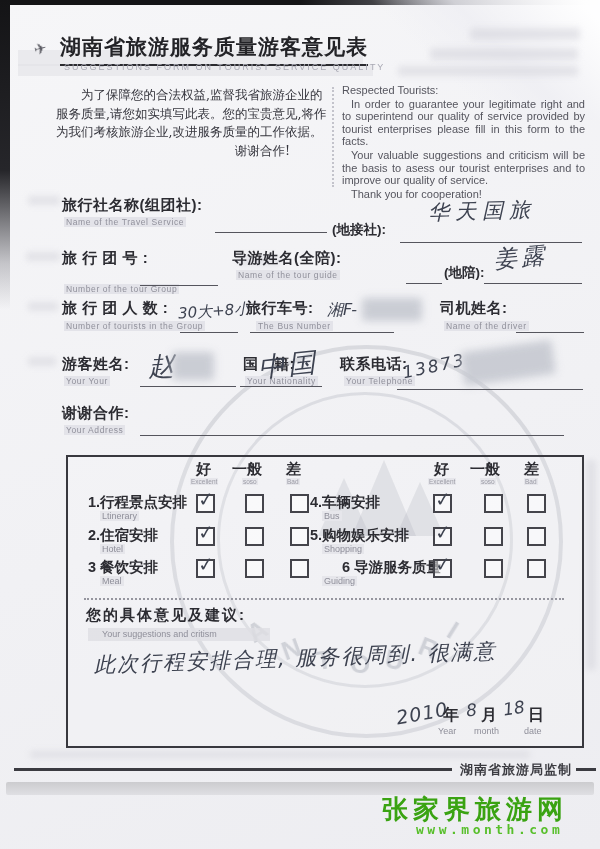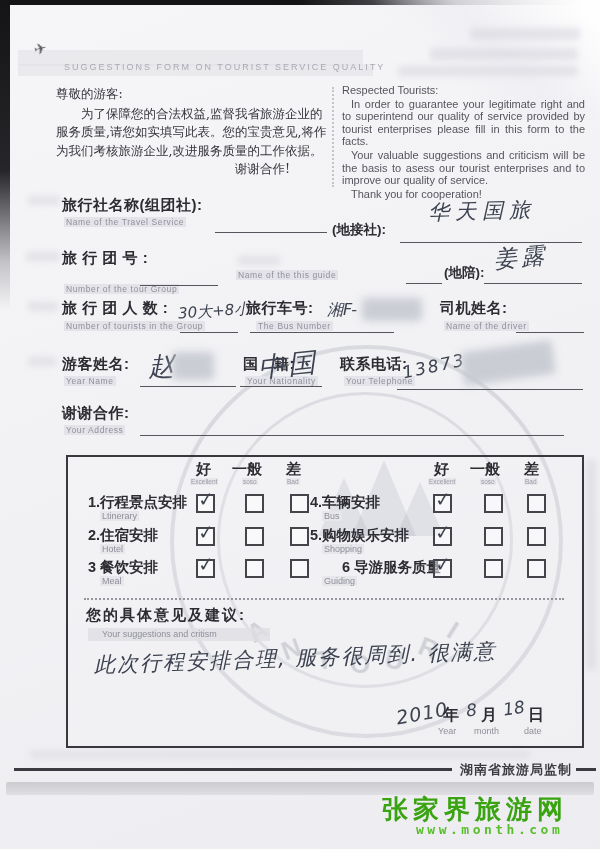--- a/index.html
+++ b/index.html
@@ -95,6 +95,7 @@
   <div class="abs title-band" style="left:18px;top:50px;width:345px;height:16px;"></div>
   <div class="abs title-band" style="left:18px;top:64px;width:355px;height:12px;"></div>
   <span class="abs emblem-icon" style="left:34px;top:40px;">✈</span>
+  <div class="abs form-title" style="left:60px;top:33px;">湖南省旅游服务质量游客意见表</div>
   <div class="abs form-subtitle" style="left:58px;top:62px;margin-left:6px;">SUGGESTIONS FORM ON TOURIST SERVICE QUALITY</div>
 
   <div class="abs zh-intro" style="left:56px;top:85px;">

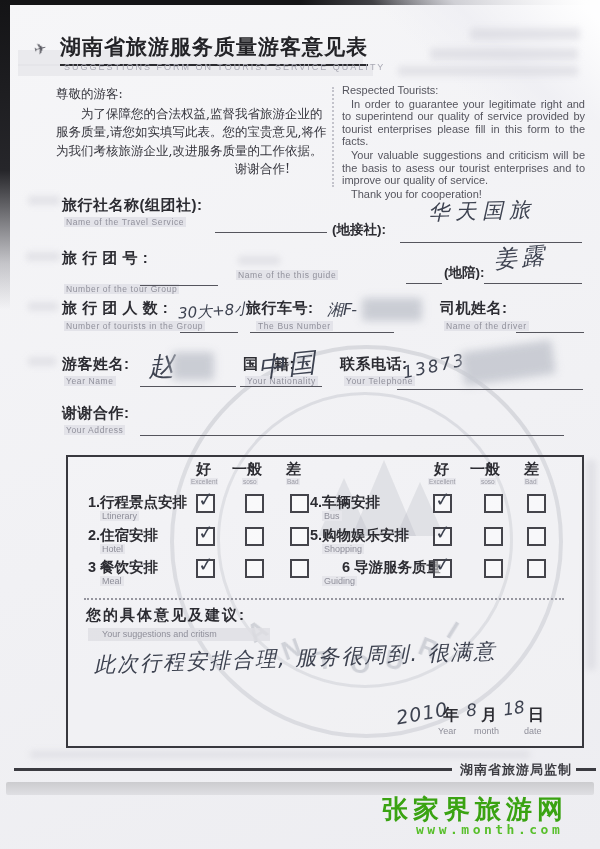--- a/index.html
+++ b/index.html
@@ -99,7 +99,6 @@
   <div class="abs form-subtitle" style="left:58px;top:62px;margin-left:6px;">SUGGESTIONS FORM ON TOURIST SERVICE QUALITY</div>
 
   <div class="abs zh-intro" style="left:56px;top:85px;">
-    <div>尊敬的游客:</div>
     <p class="body">为了保障您的合法权益,监督我省旅游企业的服务质量,请您如实填写此表。您的宝贵意见,将作为我们考核旅游企业,改进服务质量的工作依据。</p>
     <div class="closing">谢谢合作!</div>
   </div>

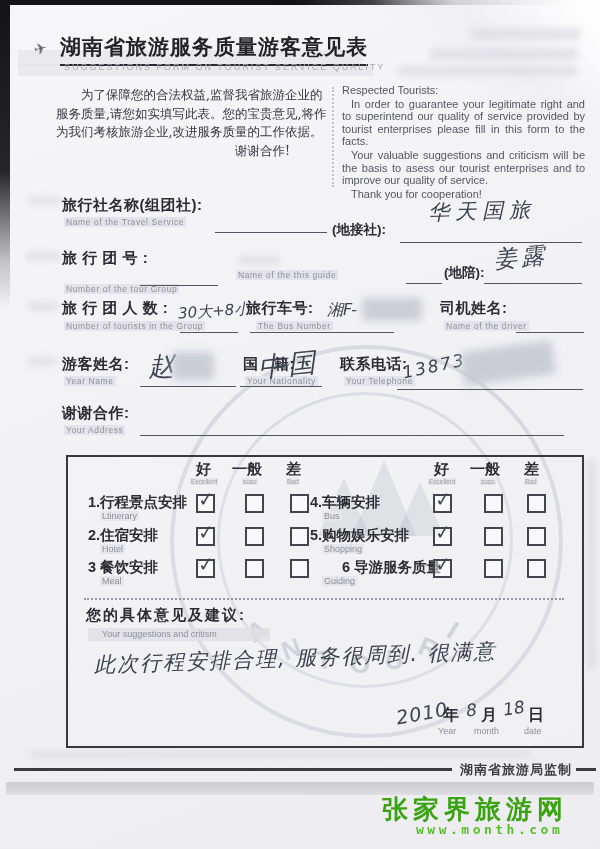--- a/index.html
+++ b/index.html
@@ -120,6 +120,7 @@
   <div class="abs lbl" style="left:62px;top:249px;">旅 行 团 号 :</div>
   <div class="abs sub" style="left:64px;top:284px;">Number of the tour Group</div>
   <div class="abs line" style="left:140px;top:285px;width:78px;"></div>
+  <div class="abs lbl" style="left:232px;top:249px;">导游姓名(全陪):</div>
   <div class="abs sub" style="left:236px;top:270px;">Name of the this guide</div>
   <div class="abs line" style="left:406px;top:283px;width:36px;"></div>
   <div class="abs lbl-sm" style="left:444px;top:264px;">(地陪):</div>

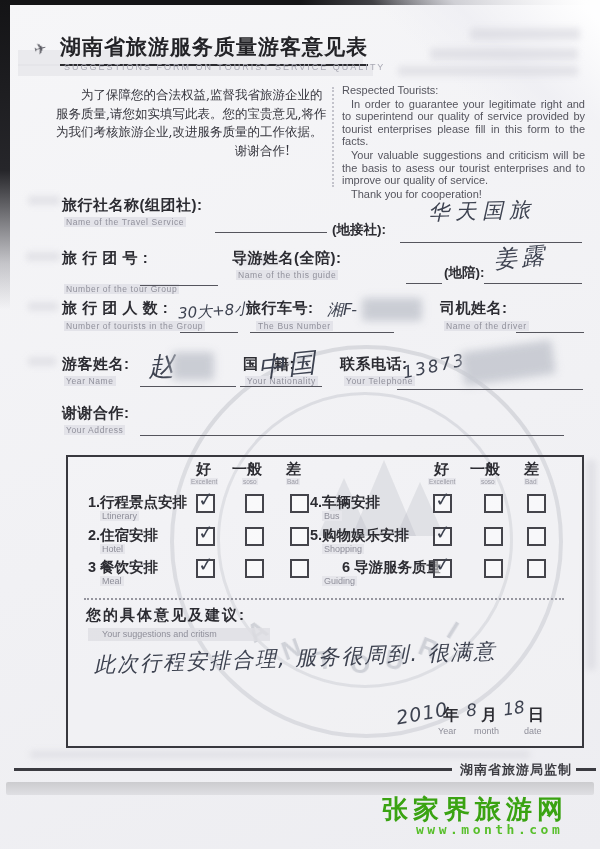--- a/index.html
+++ b/index.html
@@ -121,7 +121,7 @@
   <div class="abs sub" style="left:64px;top:284px;">Number of the tour Group</div>
   <div class="abs line" style="left:140px;top:285px;width:78px;"></div>
   <div class="abs lbl" style="left:232px;top:249px;">导游姓名(全陪):</div>
-  <div class="abs sub" style="left:236px;top:270px;">Name of the this guide</div>
+  <div class="abs sub" style="left:236px;top:270px;">Name of the tour guide</div>
   <div class="abs line" style="left:406px;top:283px;width:36px;"></div>
   <div class="abs lbl-sm" style="left:444px;top:264px;">(地陪):</div>
   <div class="abs hand" style="left:494px;top:242px;font-size:23px;letter-spacing:4px;transform:rotate(-5deg);">姜露</div>

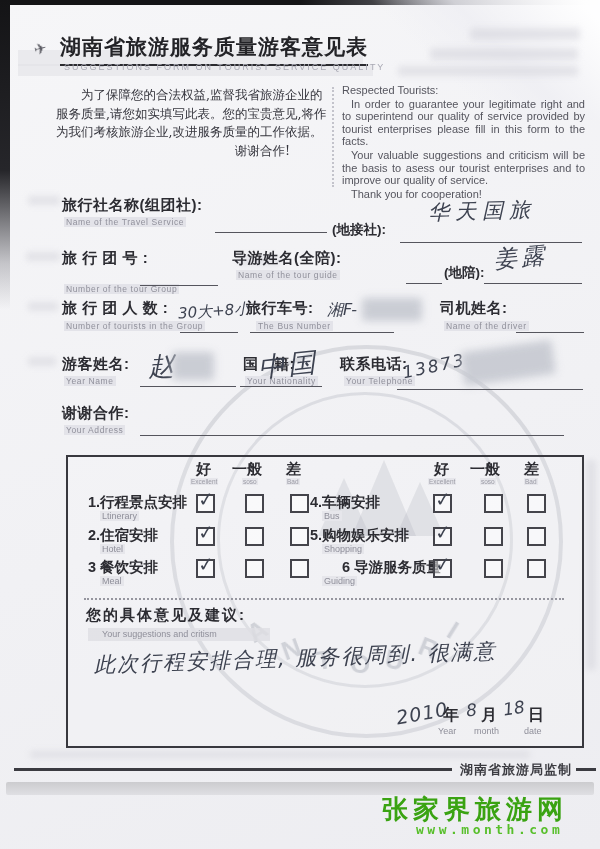--- a/index.html
+++ b/index.html
@@ -141,7 +141,7 @@
   <div class="abs line" style="left:516px;top:332px;width:68px;"></div>
 
   <div class="abs lbl" style="left:62px;top:355px;">游客姓名:</div>
-  <div class="abs sub" style="left:64px;top:376px;">Year Name</div>
+  <div class="abs sub" style="left:64px;top:376px;">Your Your</div>
   <div class="abs hand" style="left:148px;top:349px;font-size:26px;transform:rotate(-3deg);">赵</div>
   <div class="abs censor" style="left:172px;top:352px;width:42px;height:28px;"></div>
   <div class="abs line" style="left:140px;top:386px;width:96px;"></div>

